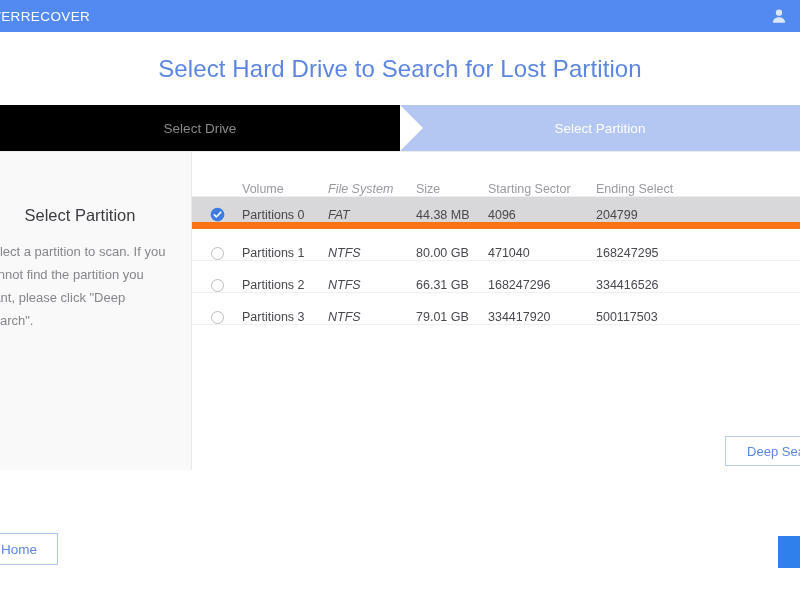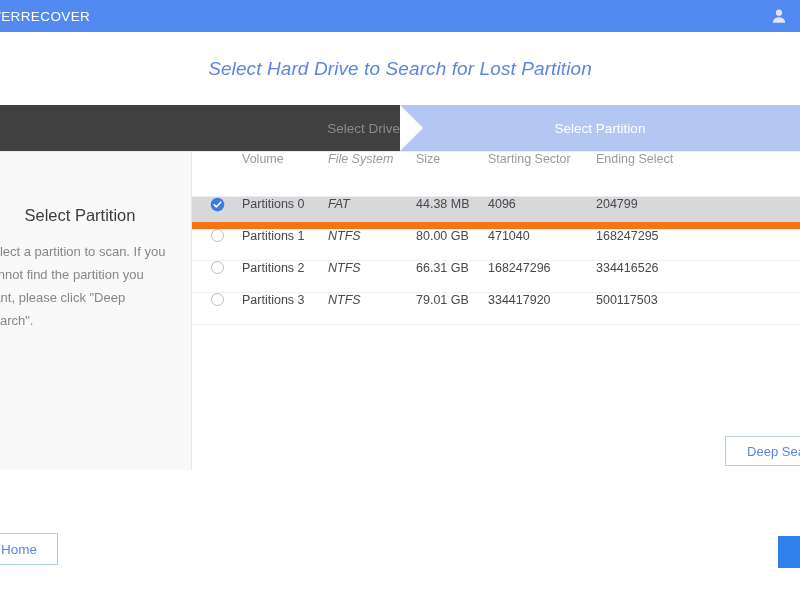--- a/index.html
+++ b/index.html
@@ -64,11 +64,10 @@
     align-items: center;
     justify-content: center;
     color: #5C86E0;
-    font-size: 19px;
+    font-size: 24px;
     font-weight: 400;
     letter-spacing: 0.1px;
     background: #ffffff;
-    font-style: italic;
   }
 
   

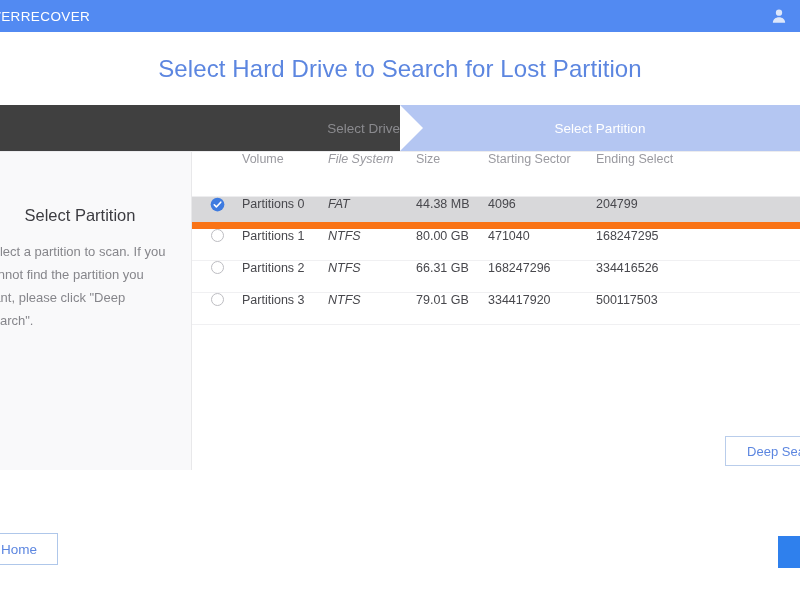--- a/index.html
+++ b/index.html
@@ -90,10 +90,9 @@
     height: 46px;
   }
   .step-1 {
-    background: #404040;
+    background: #000000;
     color: #8A8A8E;
     z-index: 2;
-    justify-content: flex-end;
   }
   .step-1::after {
     content: "";

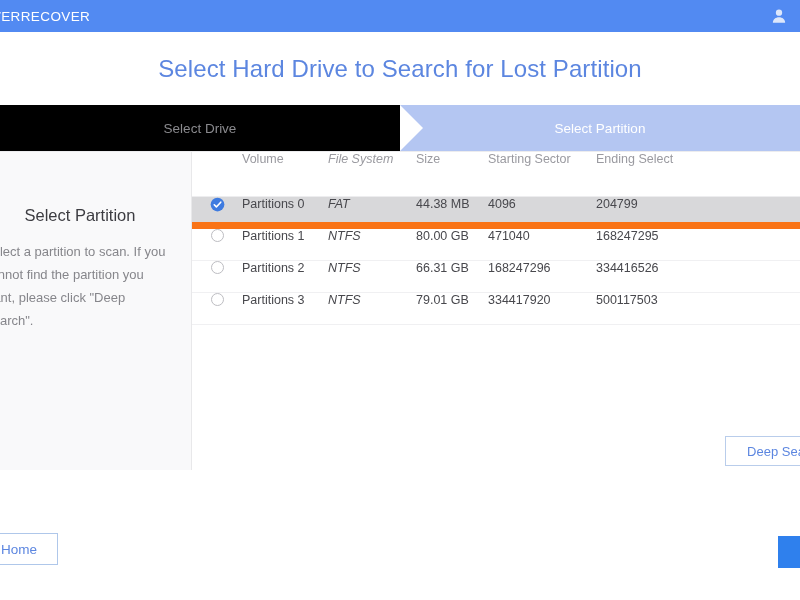--- a/index.html
+++ b/index.html
@@ -174,7 +174,7 @@
   }
   .t-row {
     display: flex;
-    align-items: flex-start;
+    align-items: flex-end;
     height: 32px;
     box-sizing: border-box;
   }

